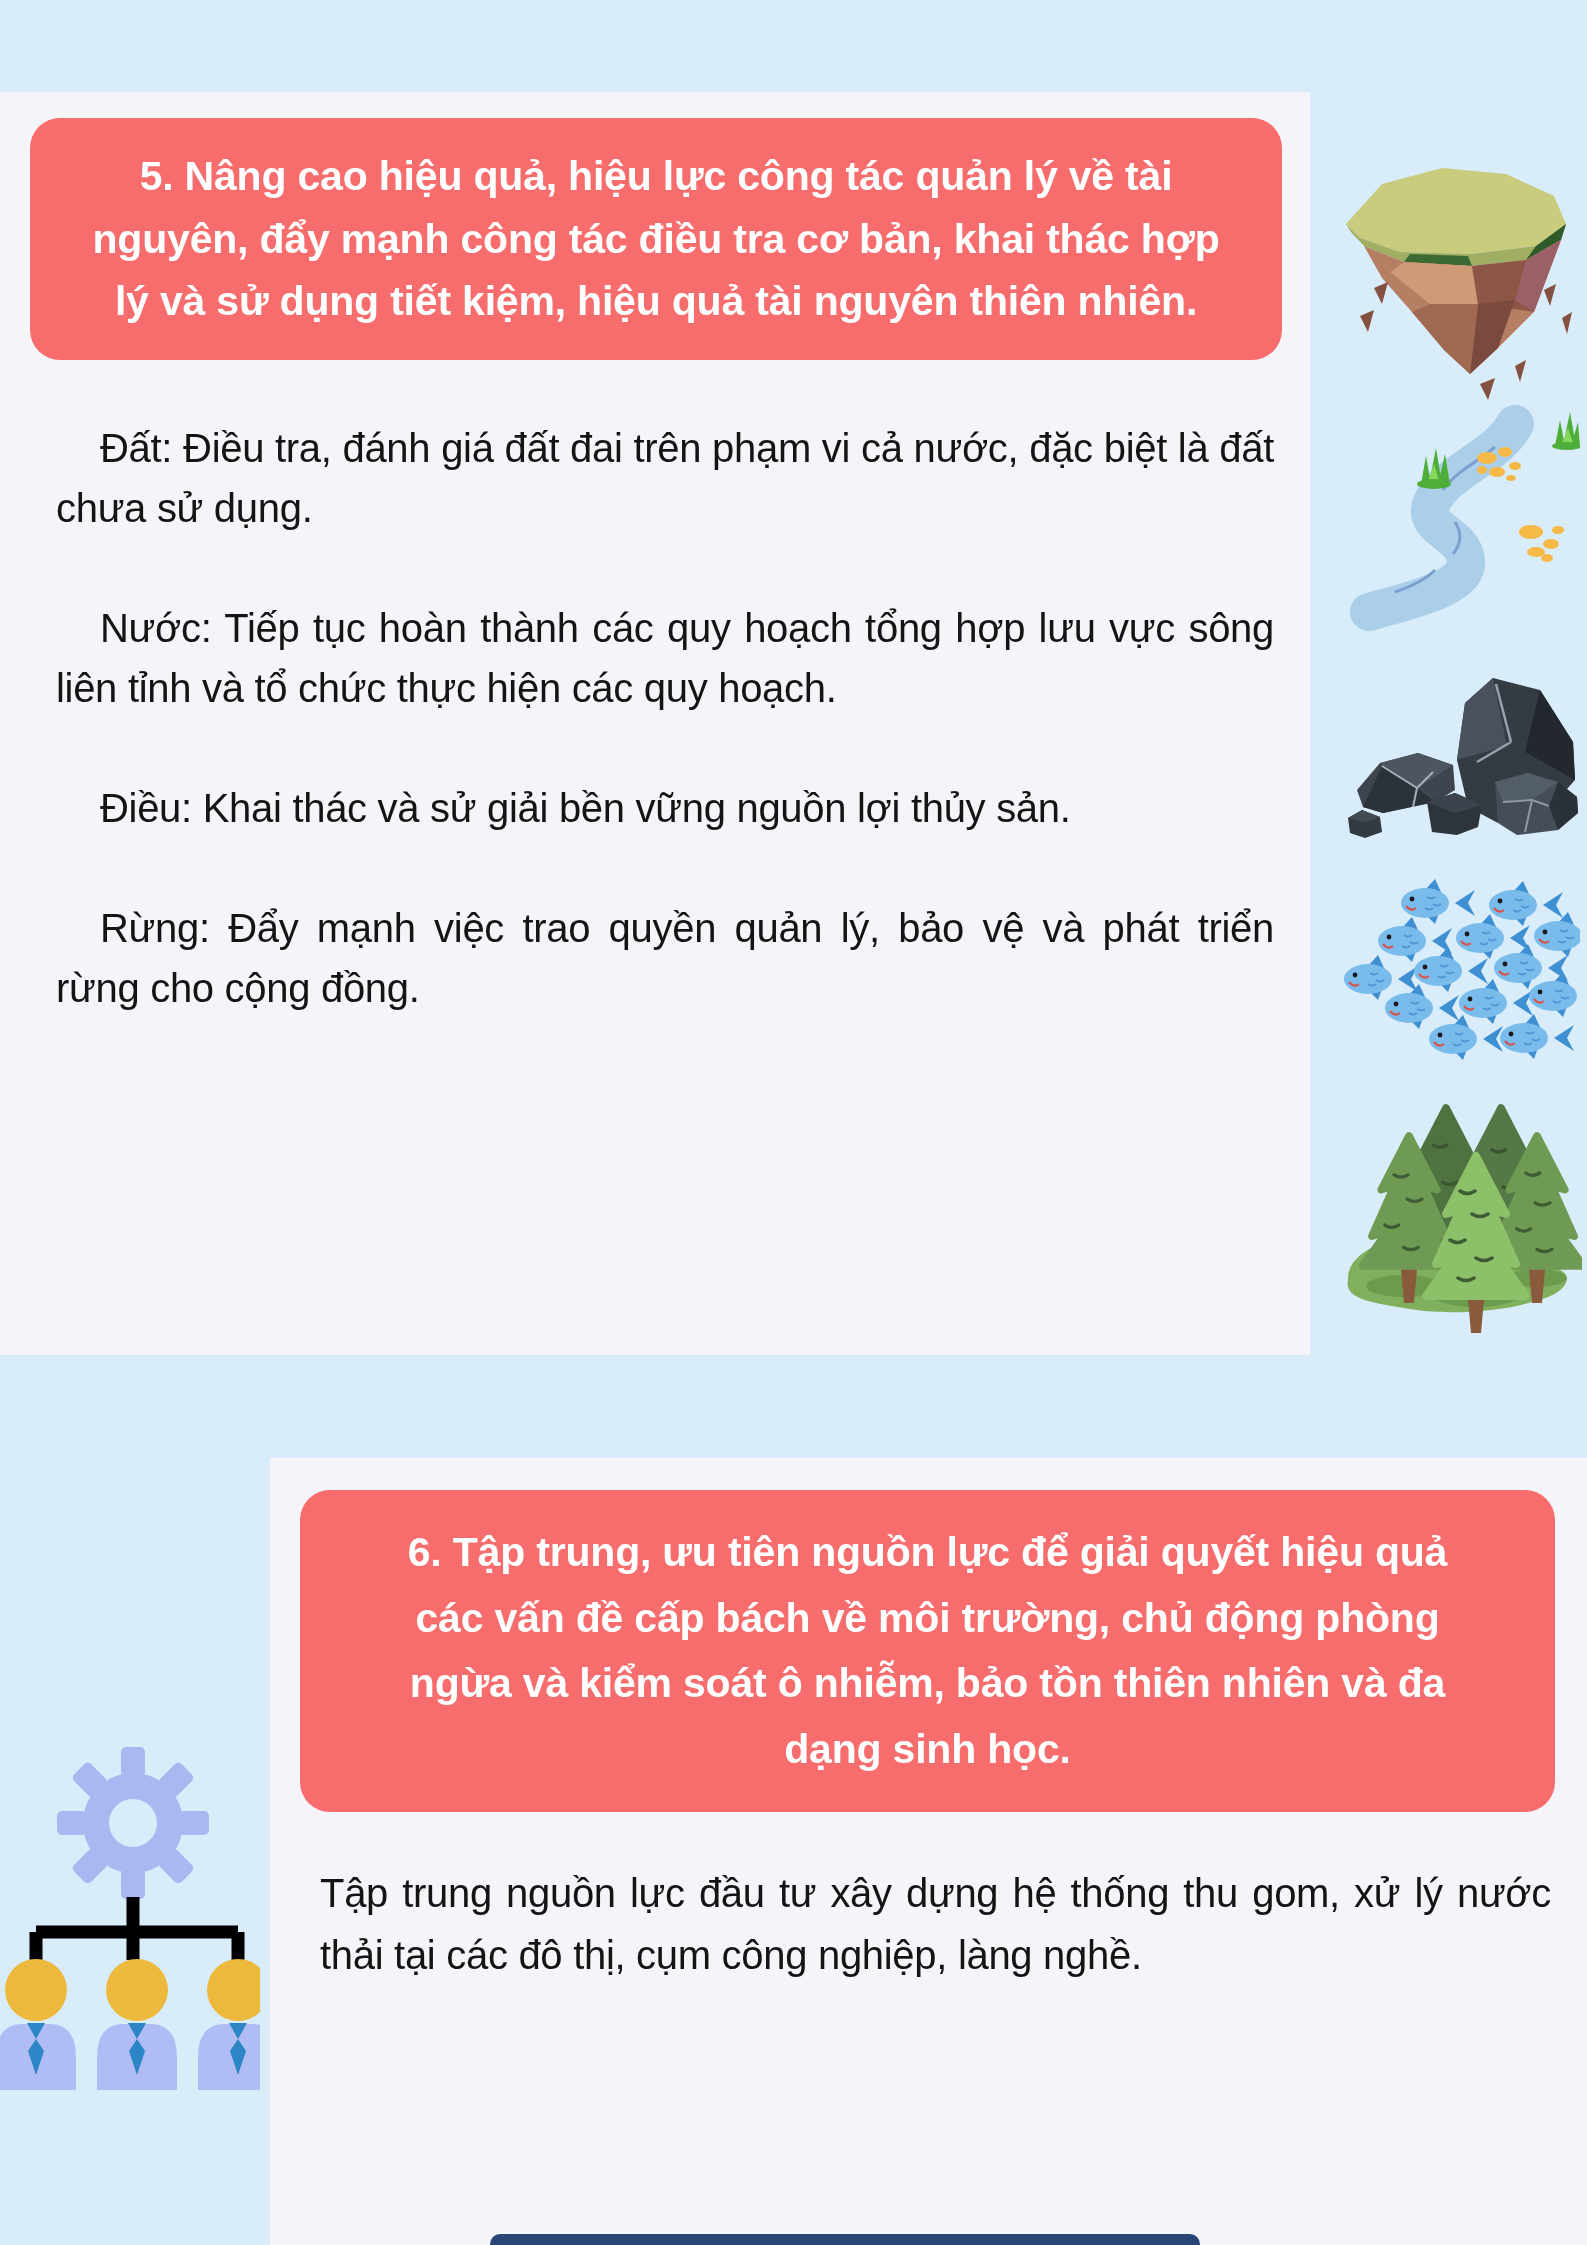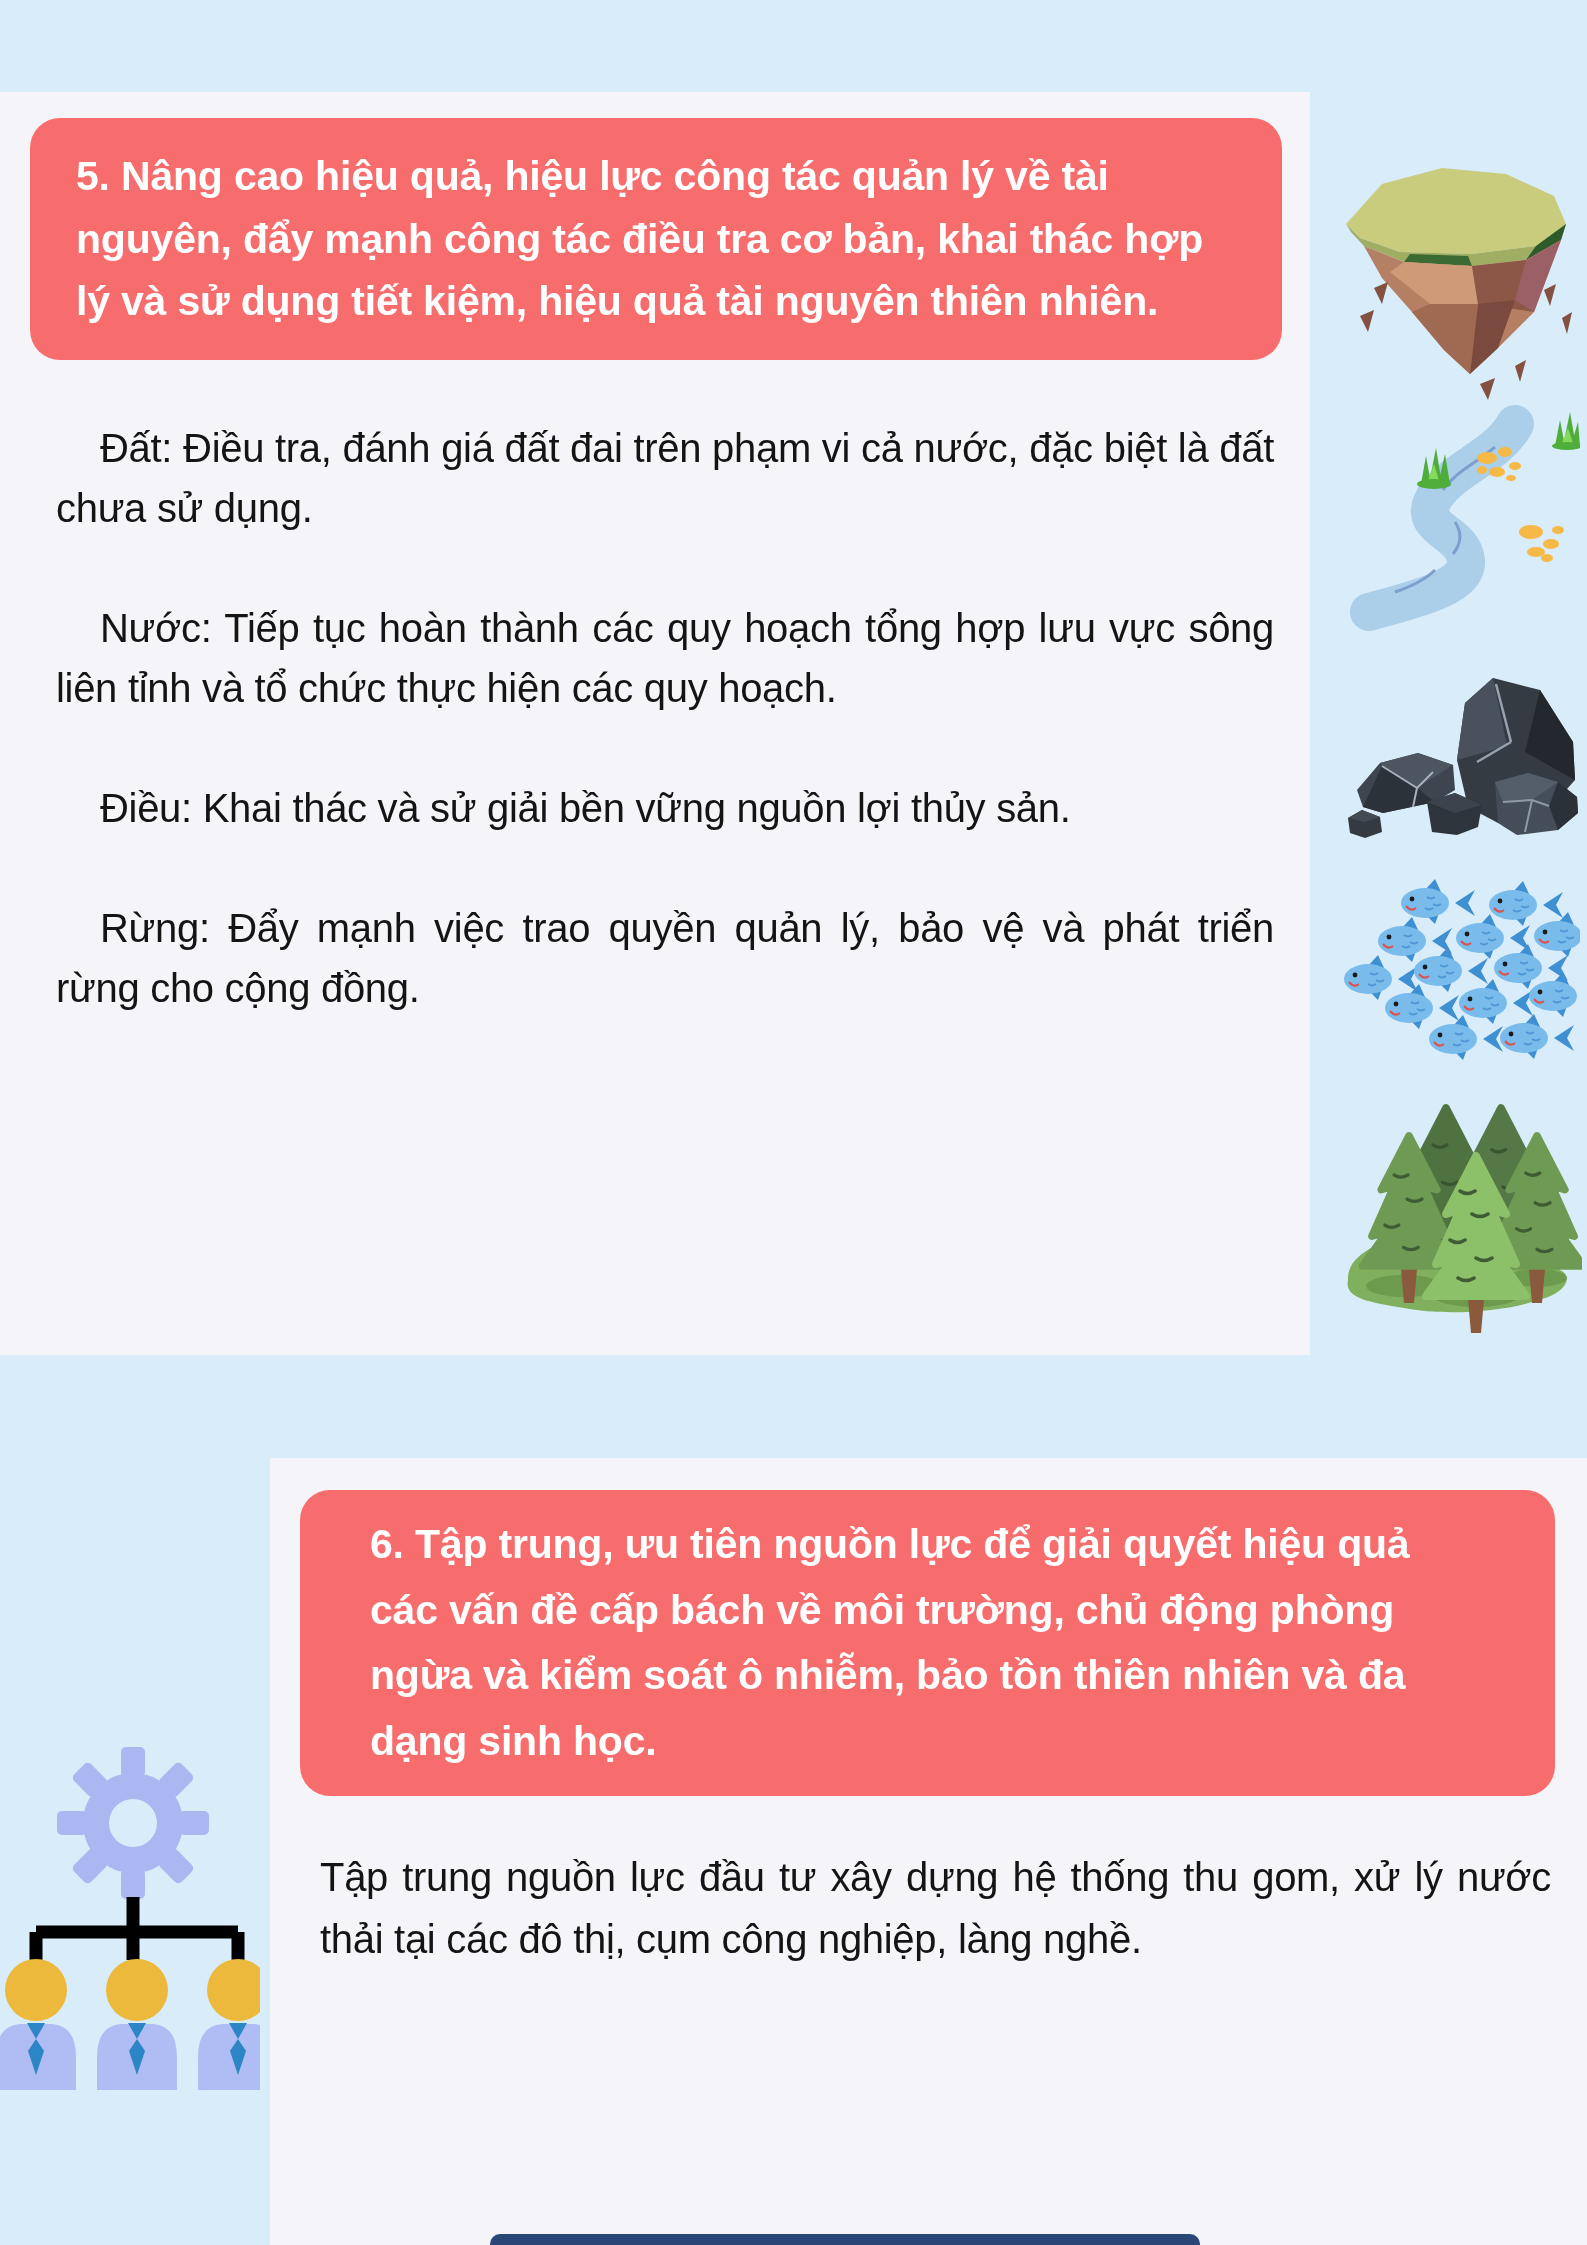--- a/index.html
+++ b/index.html
@@ -14,7 +14,7 @@
   .panel-6{left:270px;top:1458px;width:1317px;height:787px;}
 
   .red-header{
-    background:var(--accent);color:#fff;font-weight:bold;
+    background:var(--accent);color:#fff;font-weight:bold;text-align:center;
     border-radius:30px;letter-spacing:-0.2px;
   }
   .red-header.h5{margin:26px 28px 0 30px;padding:27px 46px;font-size:41px;line-height:1.53;}

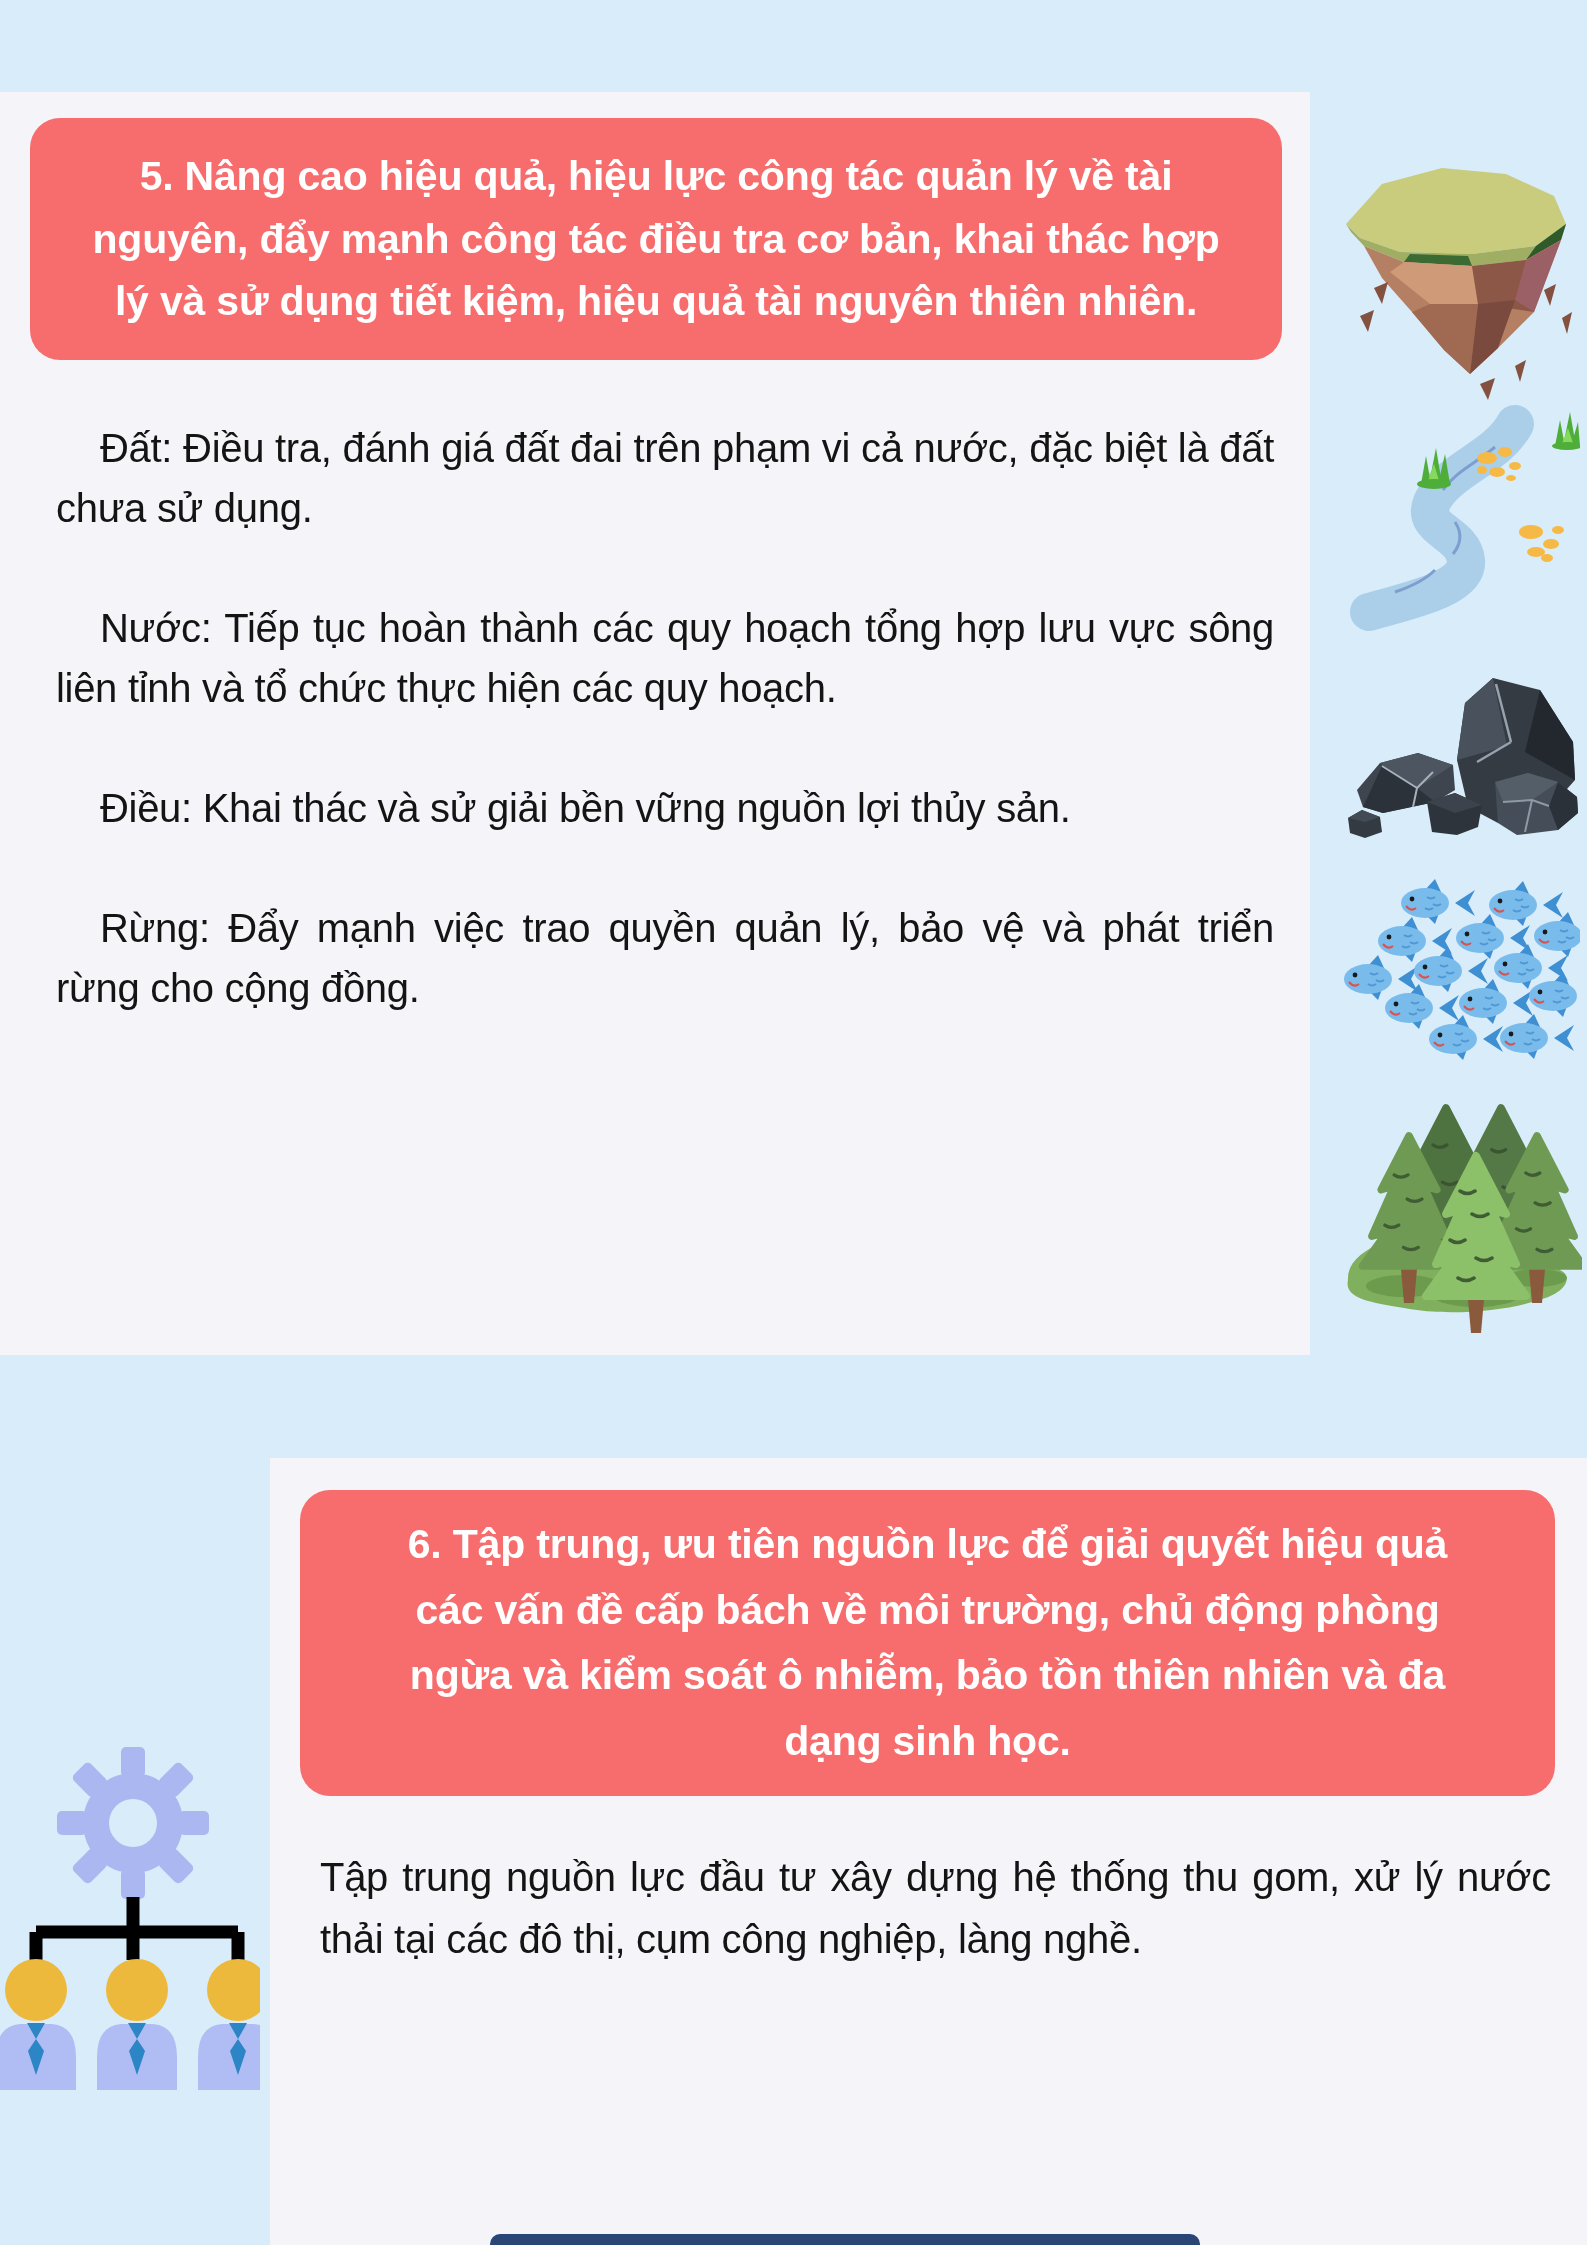--- a/index.html
+++ b/index.html
@@ -18,7 +18,7 @@
     border-radius:30px;letter-spacing:-0.2px;
   }
   .red-header.h5{margin:26px 28px 0 30px;padding:27px 46px;font-size:41px;line-height:1.53;}
-  .red-header.h6{margin:32px 32px 0 30px;padding:22px 70px;font-size:41px;line-height:1.6;}
+  .red-header.h6{margin:32px 32px 0 30px;padding:30px 70px;font-size:41px;line-height:1.6;}
 
   .body-text{color:var(--ink);font-size:40px;line-height:1.5;text-align:justify;letter-spacing:-0.3px;}
   .body-5{margin:58px 36px 0 56px;}

